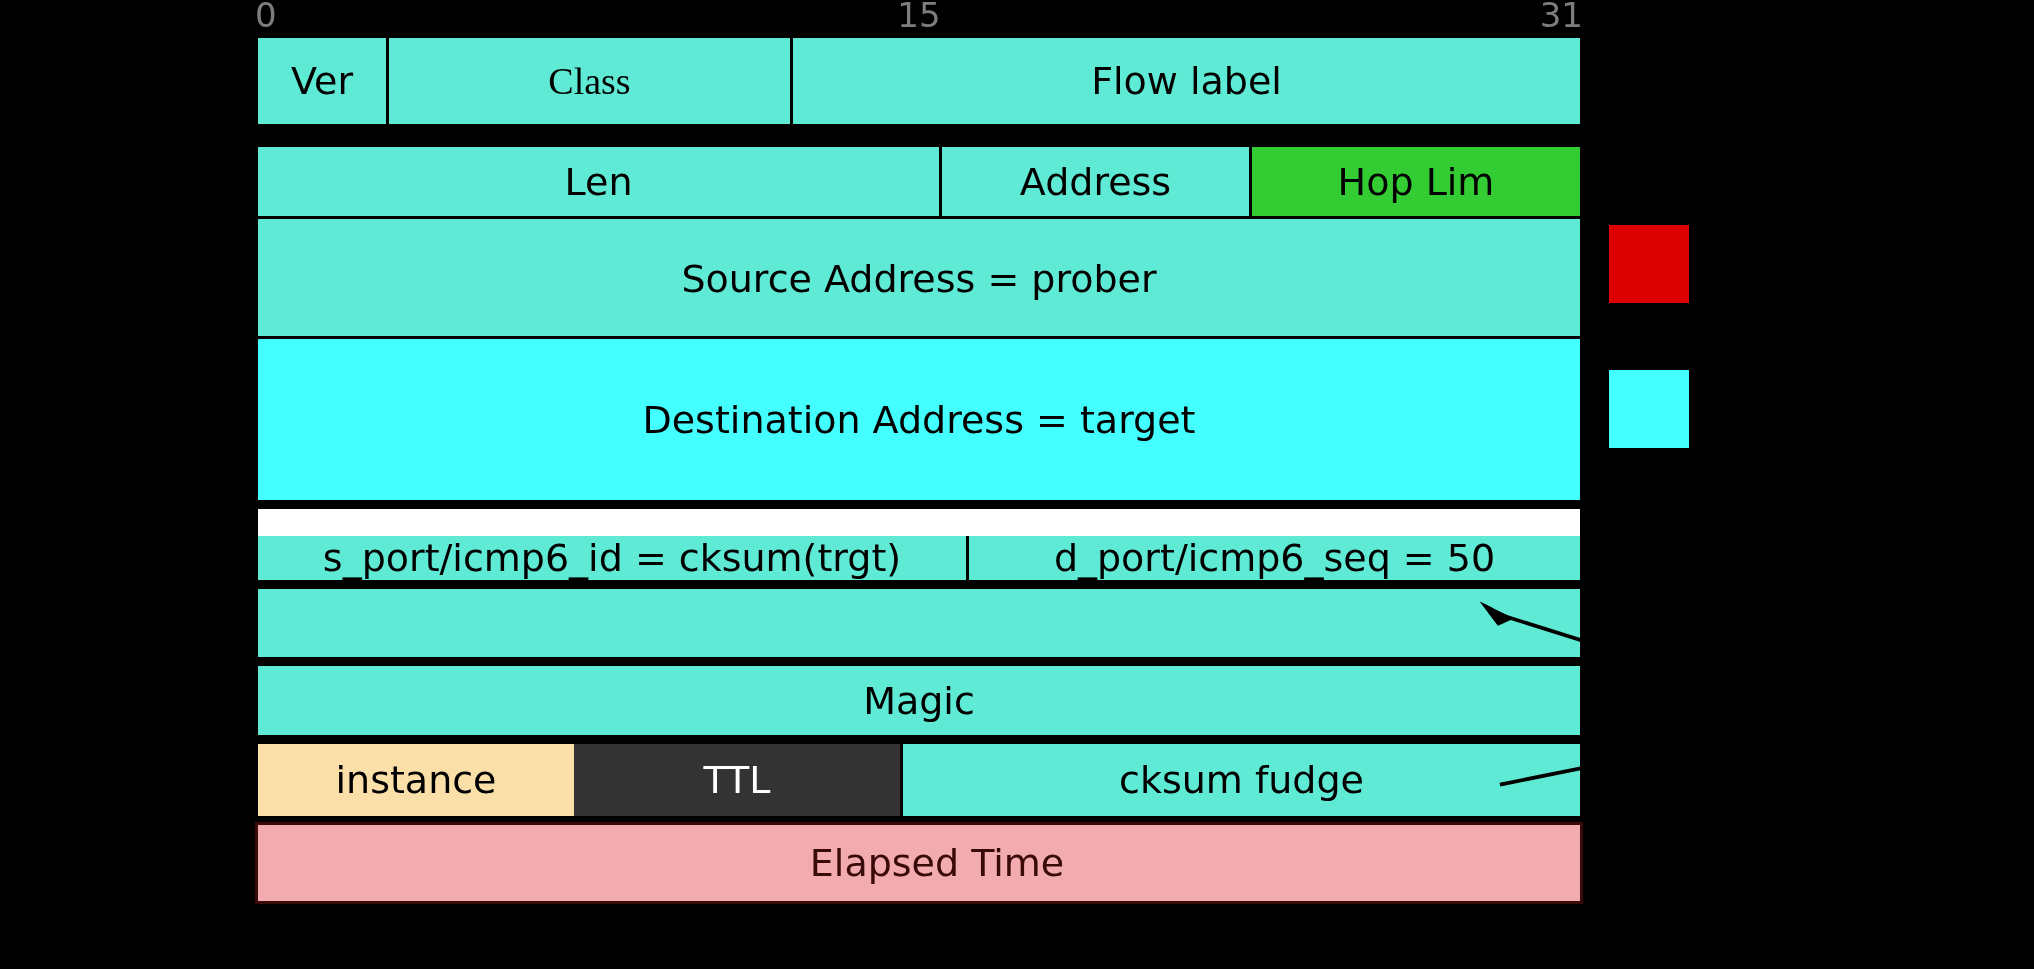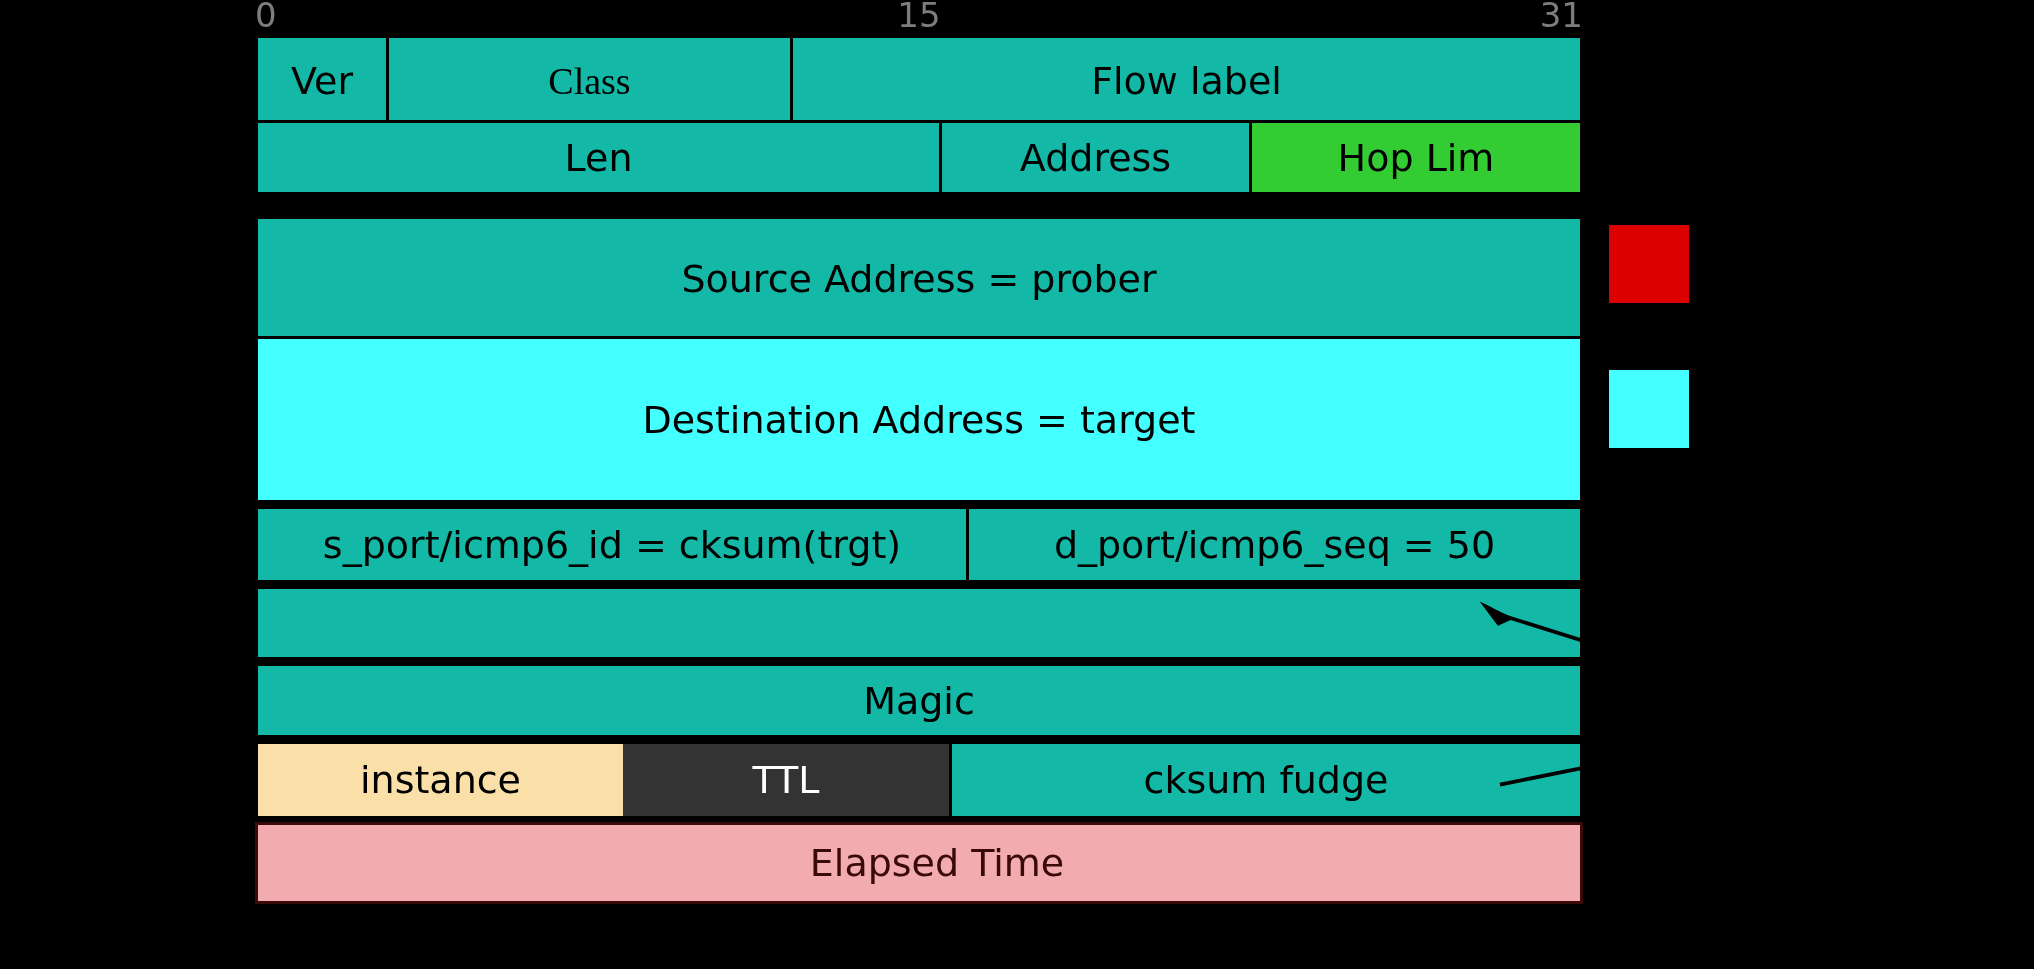--- a/index.html
+++ b/index.html
@@ -50,7 +50,7 @@
     white-space:nowrap;
     overflow:hidden;
     position:relative;
-    background:#14b8a6;
+    background:#5eead4;
   }
   .cell.div-l{border-left:3px solid #000;}
 

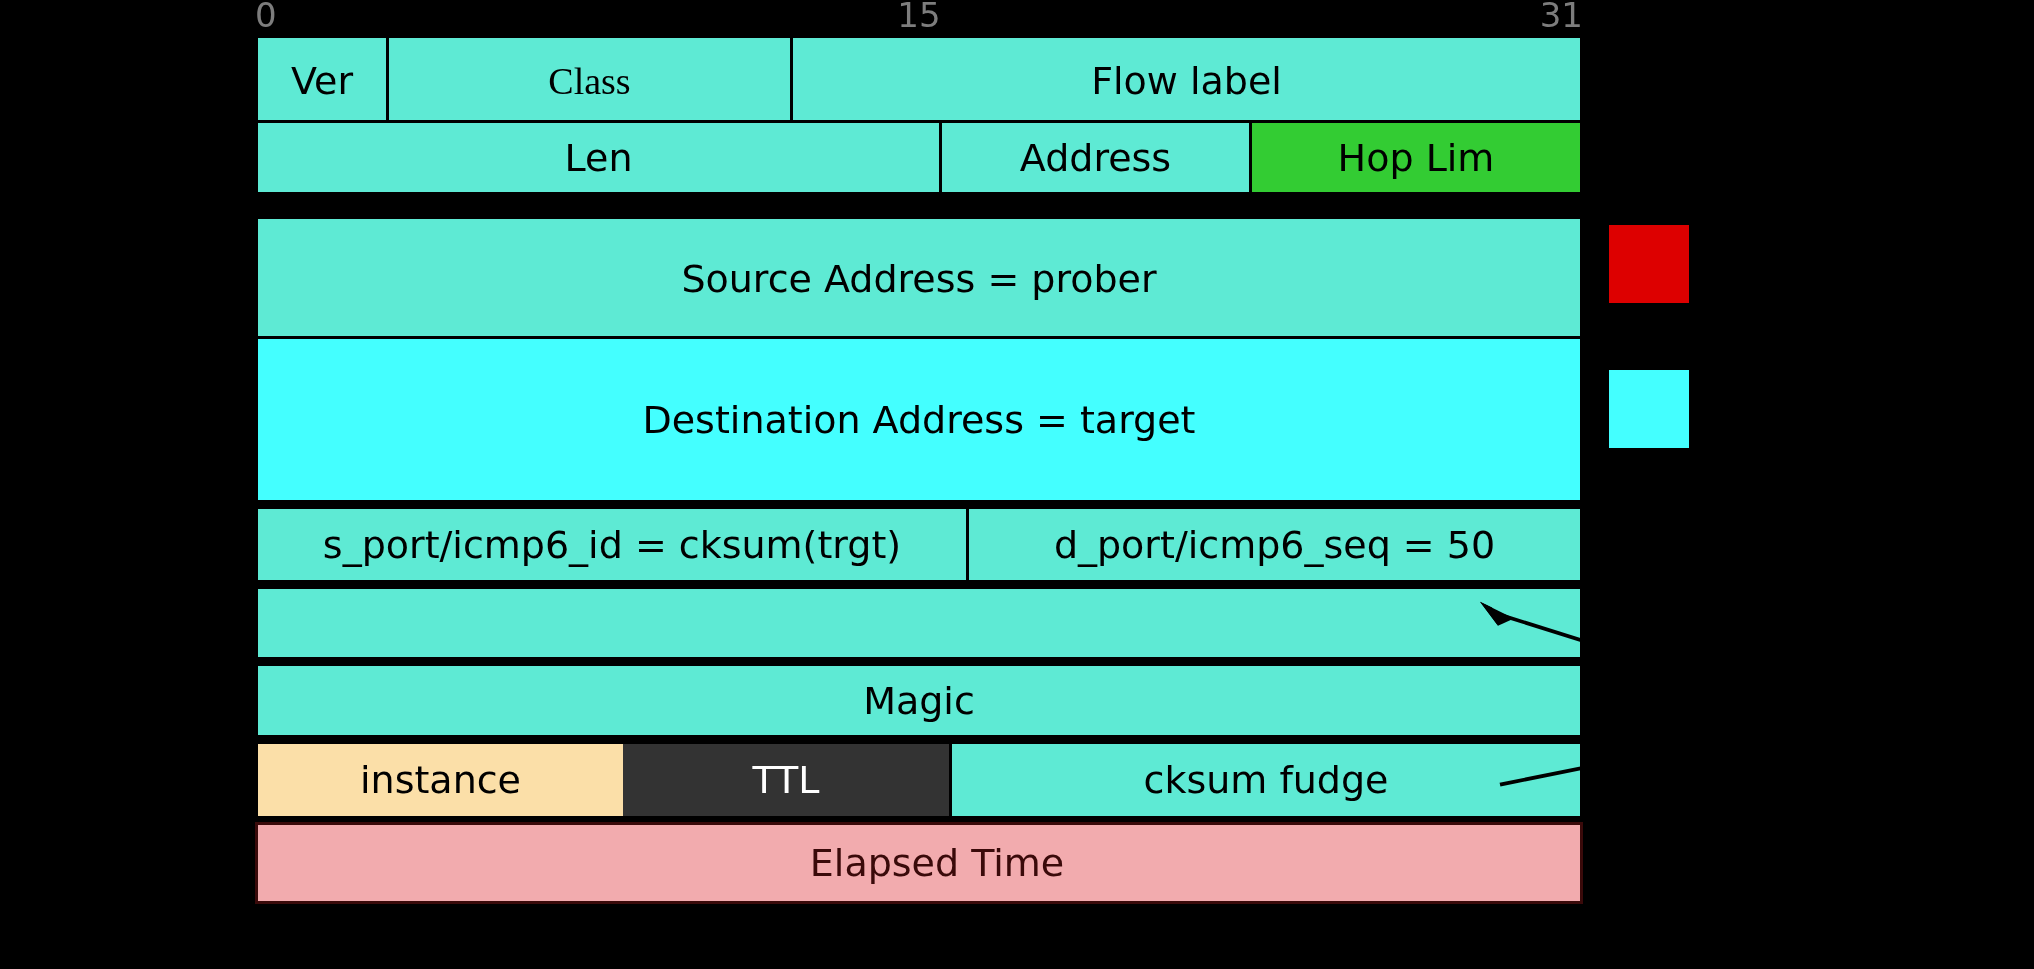--- a/index.html
+++ b/index.html
@@ -56,7 +56,7 @@
 
   
   .r-ver   { top:0px;   height:92px; }
-  .r-len   { top:85px;  height:75px; }
+  .r-len   { top:109px;  height:75px; }
   .r-src   { top:181px; height:125px; }
   .r-dst   { top:301px; height:167px; }
   .r-port  { top:471px; height:77px; }

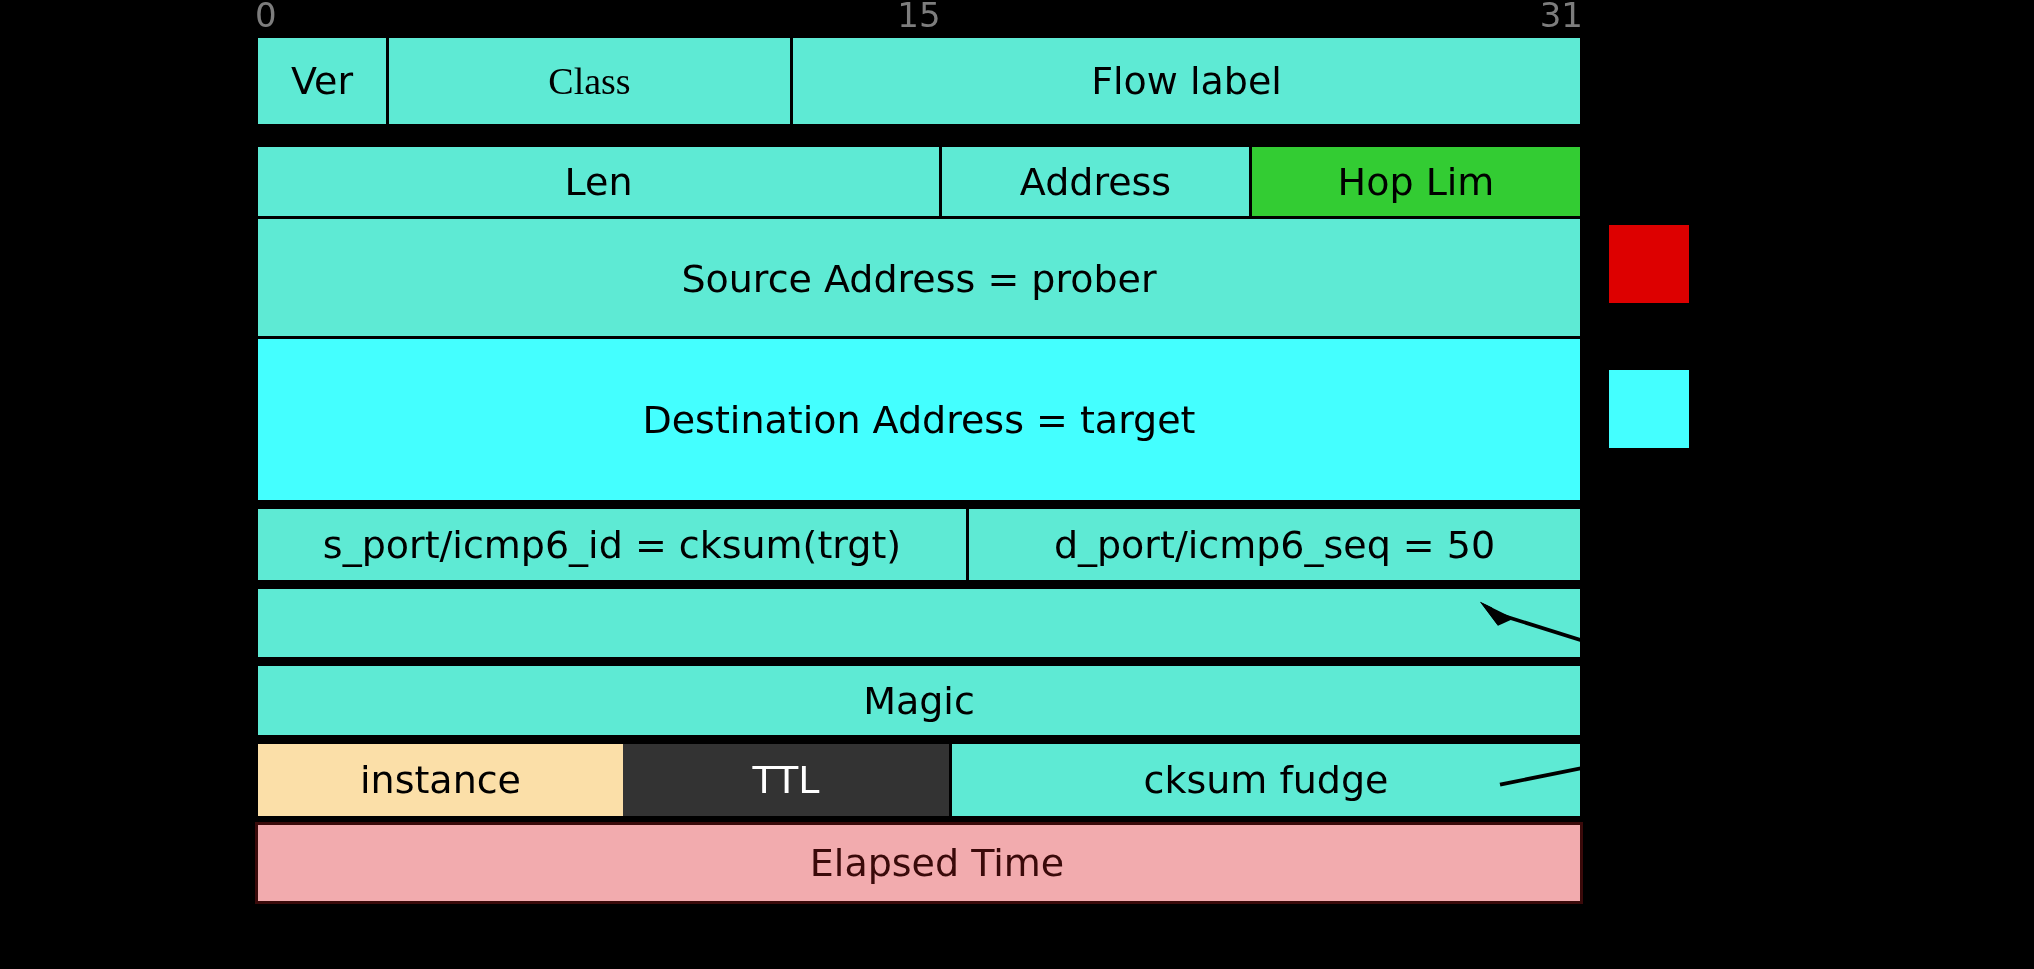--- a/index.html
+++ b/index.html
@@ -59,7 +59,7 @@
   .r-len   { top:109px;  height:75px; }
   .r-src   { top:181px; height:125px; }
   .r-dst   { top:301px; height:167px; }
-  .r-port  { top:471px; height:77px; }
+  .r-port  { top:471px; height:77px;align-items:flex-end; }
   .r-empty { top:551px; height:74px; }
   .r-magic { top:628px; height:75px; }
   .r-instr { top:706px; height:78px; }

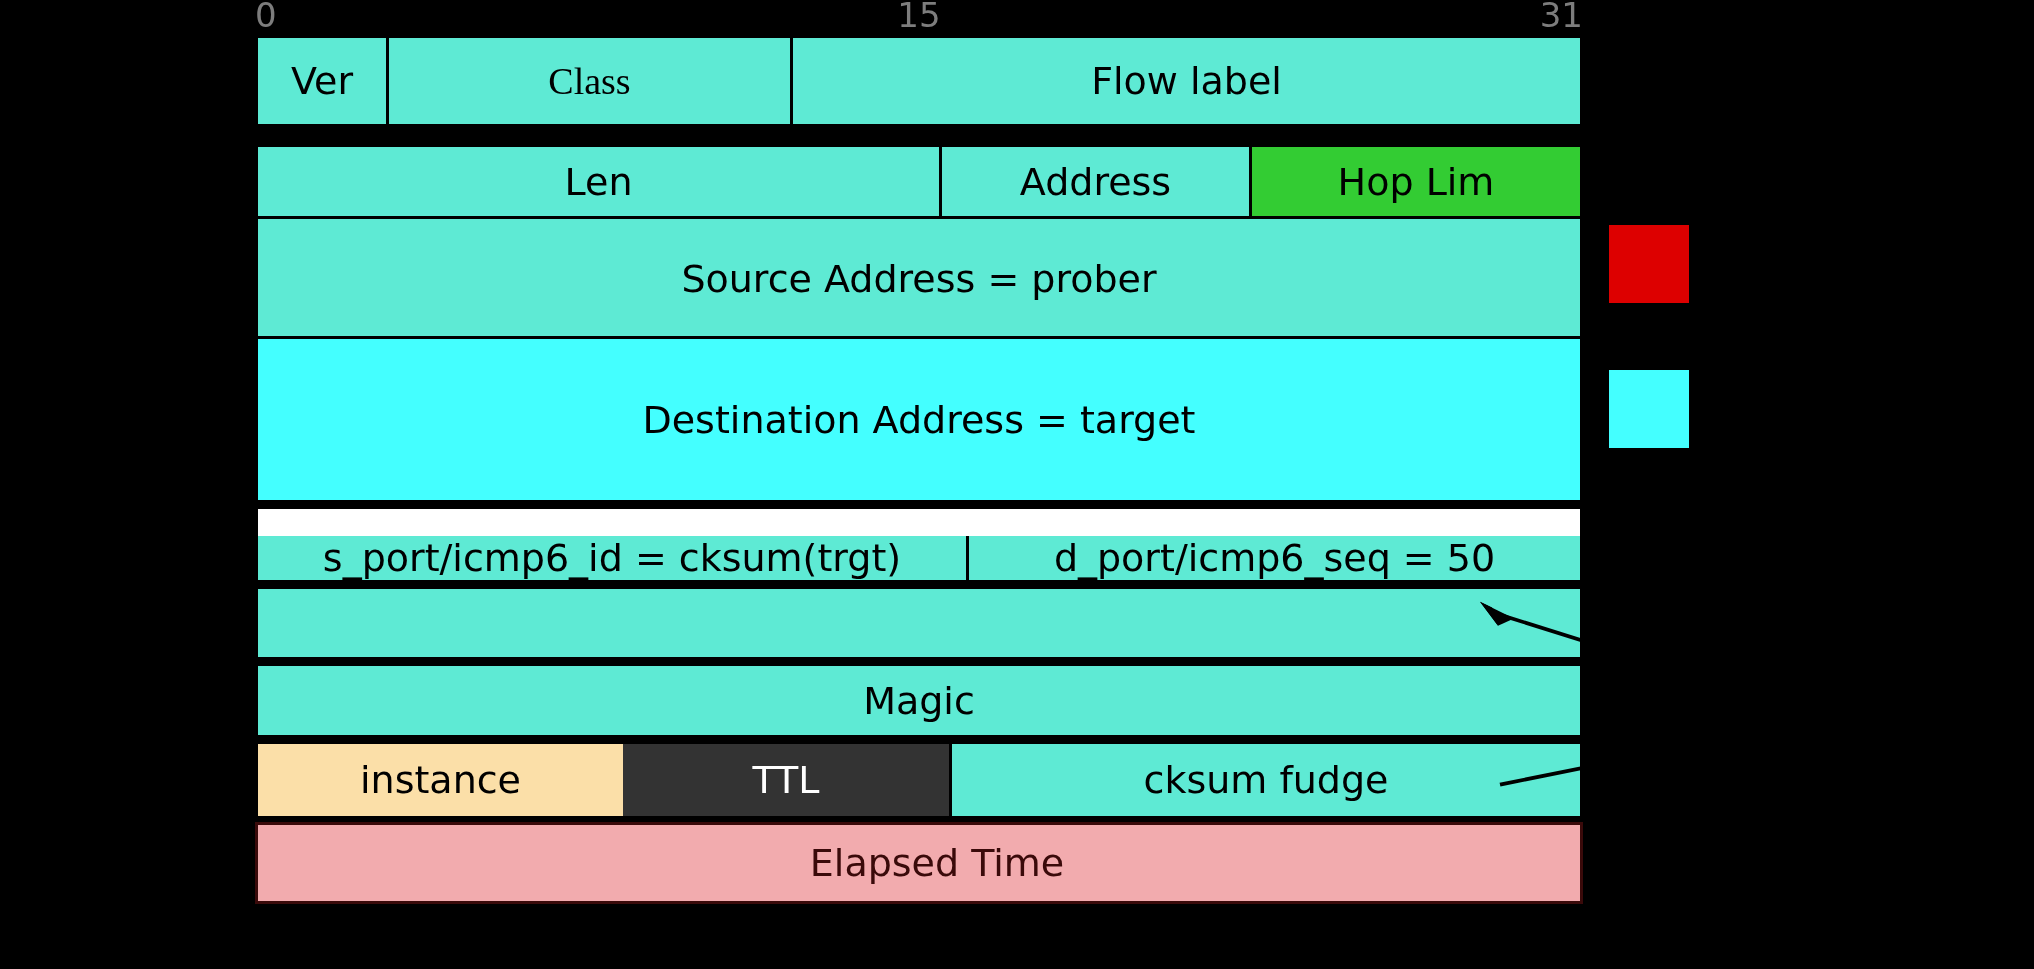--- a/index.html
+++ b/index.html
@@ -146,7 +146,7 @@
   </div>
 
   <div class="row r-instr">
-    <div class="cell tan" style="width:365px;">instance</div>
+    <div class="cell tan" style="width:316px;">instance</div>
     <div class="cell dark" style="width:326px;">TTL</div>
     <div class="cell div-l" style="flex:1;">cksum fudge</div>
     <svg class="leader-svg" viewBox="0 0 120 78" preserveAspectRatio="none">

